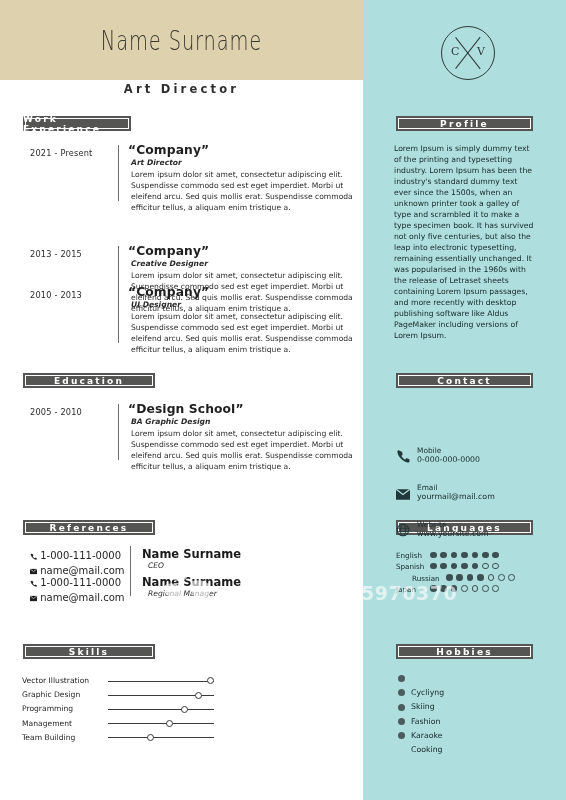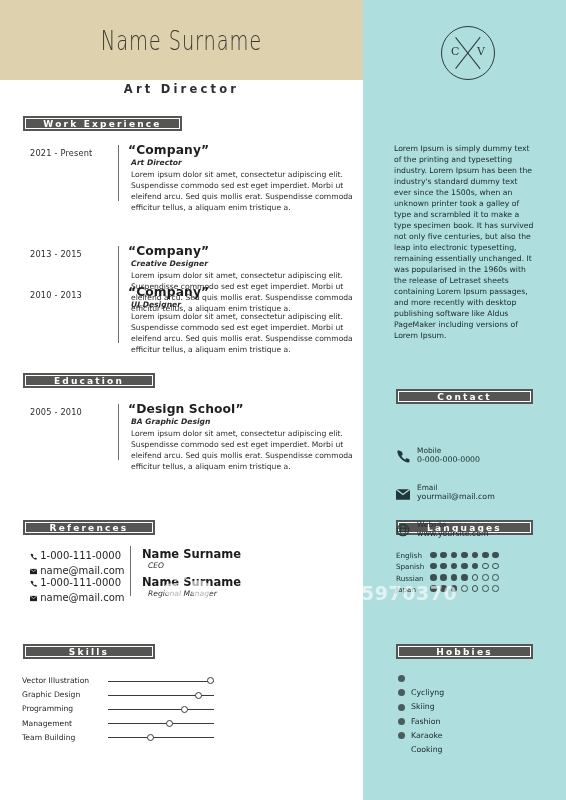--- a/index.html
+++ b/index.html
@@ -167,7 +167,7 @@
     <div class="lv">V</div>
   </div>
 
-  <div class="bar" style="left:23px;top:116px;width:159px;">Work Experience</div>
+  <div class="bar" style="left:23px;top:116px;width:108px;">Work Experience</div>
   <div class="bar" style="left:23px;top:373px;width:132px;">Education</div>
   <div class="bar" style="left:23px;top:520px;width:132px;">References</div>
   <div class="bar" style="left:23px;top:644px;width:132px;">Skills</div>

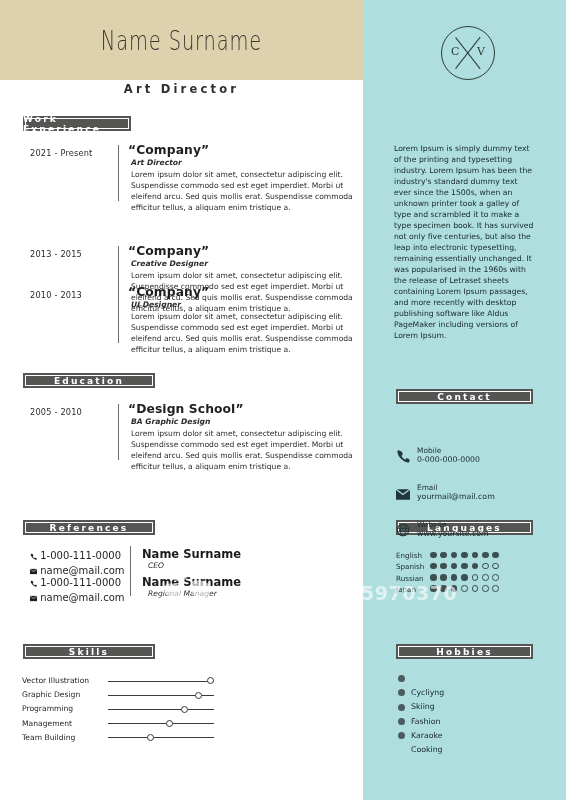--- a/index.html
+++ b/index.html
@@ -172,6 +172,7 @@
   <div class="bar" style="left:23px;top:520px;width:132px;">References</div>
   <div class="bar" style="left:23px;top:644px;width:132px;">Skills</div>
 
+  <div class="bar" style="left:396px;top:116px;width:137px;">Profile</div>
   <div class="bar" style="left:396px;top:373px;width:137px;margin-top:16px;">Contact</div>
   <div class="bar" style="left:396px;top:520px;width:137px;">Languages</div>
   <div class="bar" style="left:396px;top:644px;width:137px;">Hobbies</div>

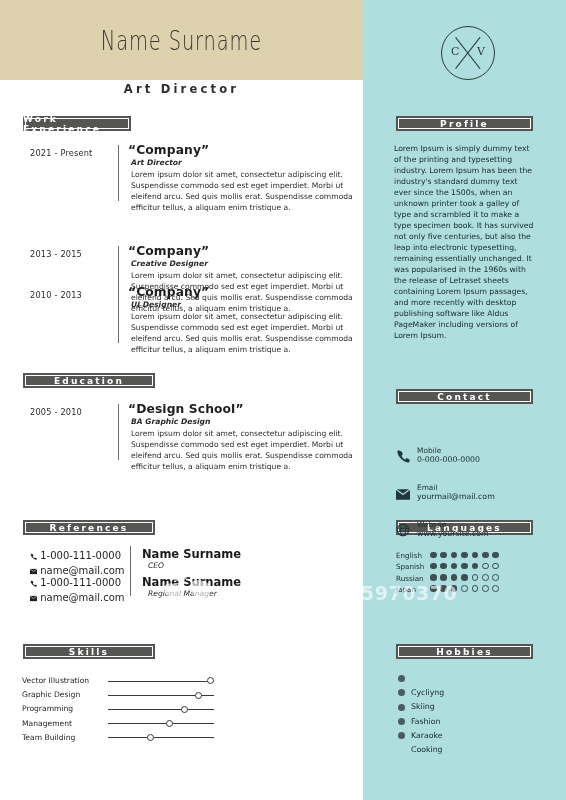--- a/index.html
+++ b/index.html
@@ -173,7 +173,7 @@
   <div class="bar" style="left:23px;top:644px;width:132px;">Skills</div>
 
   <div class="bar" style="left:396px;top:116px;width:137px;">Profile</div>
-  <div class="bar" style="left:396px;top:373px;width:137px;margin-top:16px;">Contact</div>
+  <div class="bar" style="left:396px;top:373px;width:137px;">Contact</div>
   <div class="bar" style="left:396px;top:520px;width:137px;">Languages</div>
   <div class="bar" style="left:396px;top:644px;width:137px;">Hobbies</div>
 

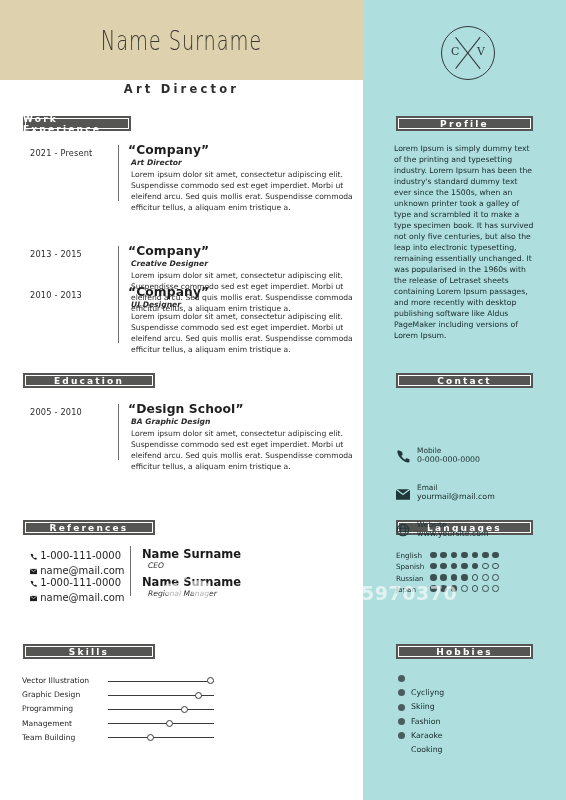--- a/index.html
+++ b/index.html
@@ -326,7 +326,7 @@
         <div class="dot empty" style="left: 86px; top: 0.5px;"></div>
         <div class="dot empty" style="left: 96.4px; top: 0.5px;"></div>
       </div>
-      <div class="lang-row" style="left: 396px; top: 573.6px; width: 140px; height: 9px;">
+      <div class="lang-row" style="left: 412px; top: 573.6px; width: 140px; height: 9px;">
         <div class="lang-name">Russian</div>
         <div class="dot full" style="left: 34px; top: 0.5px;"></div>
         <div class="dot full" style="left: 44.4px; top: 0.5px;"></div>

